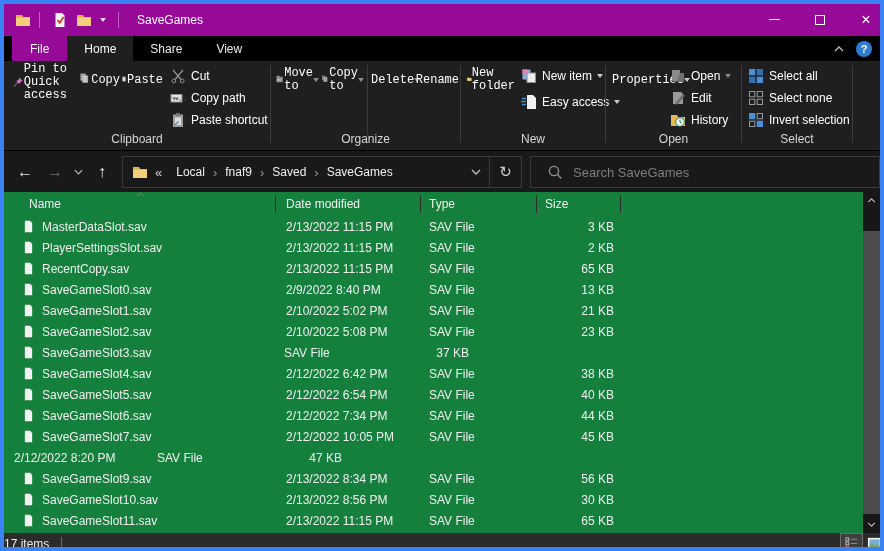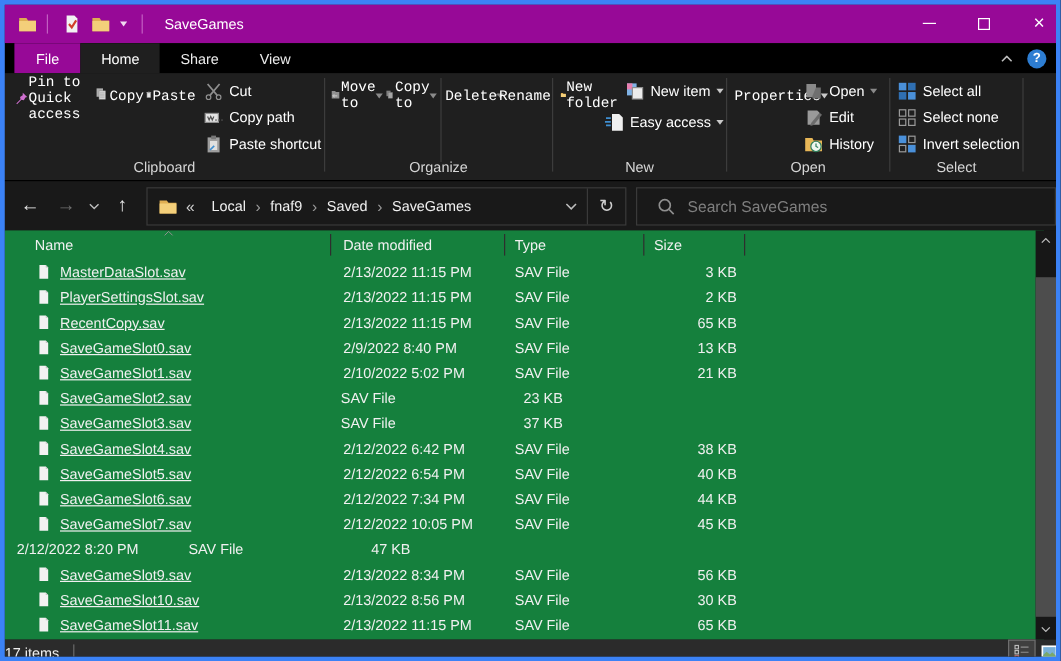--- a/index.html
+++ b/index.html
@@ -371,7 +371,7 @@
         <span>New item</span>
         <span class="caret"></span>
       </div>
-      <div class="smallbtn" style="left:43px;top:31px">
+      <div class="smallbtn" style="left:60px;top:31px">
         <svg class="ic16">
             <use href="#i-easyaccess"></use>
           </svg>

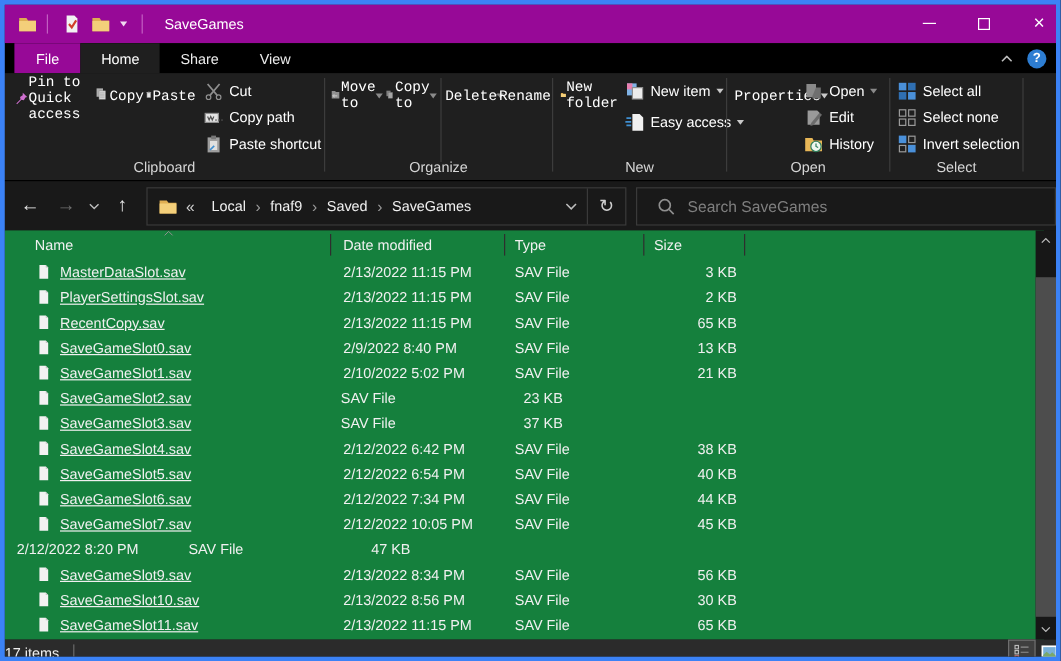--- a/index.html
+++ b/index.html
@@ -78,7 +78,7 @@
   .h-size { width:84px; padding-left:8px; }
   .sort-ind { position:absolute; left:132px; top:0px; }
   .row { display:flex; height:21px; align-items:center; }
-  .c-name { width:272px; padding-left:26px; display:flex; align-items:center; gap:7px; overflow:hidden;text-decoration:underline; }
+  .c-name { width:272px; padding-left:18px; display:flex; align-items:center; gap:7px; overflow:hidden; }
   .c-date { width:145px; padding-left:10px; }
   .c-type { width:116px; padding-left:8px; }
   .c-size { width:84px; text-align:right; padding-right:7px; }

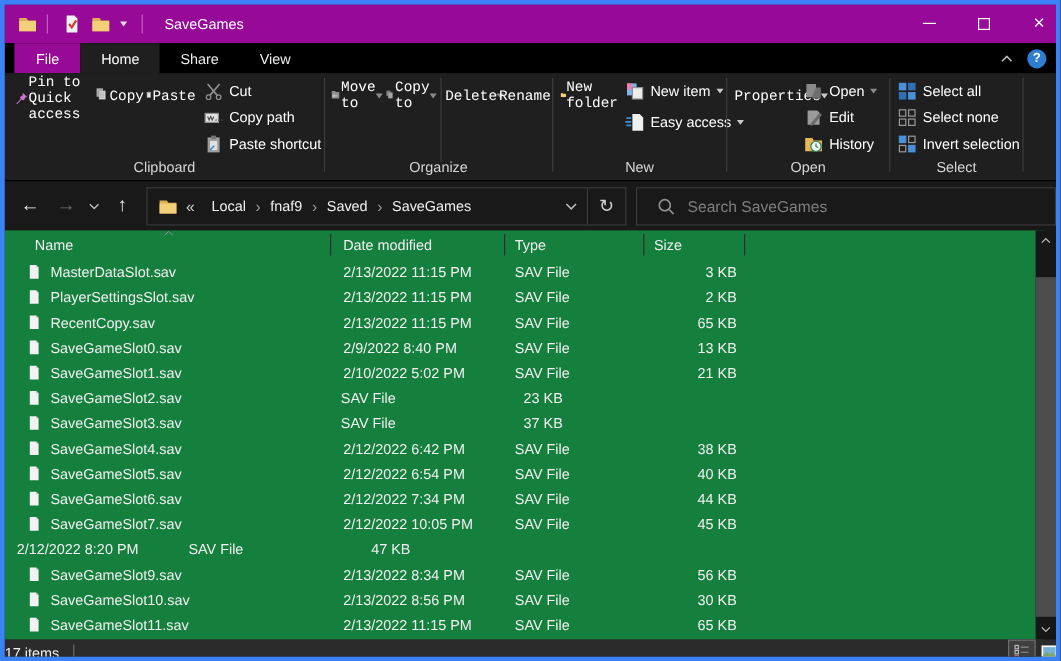--- a/index.html
+++ b/index.html
@@ -565,6 +565,7 @@
             </svg>
         <span class="fname">SaveGameSlot2.sav</span>
       </span>
+      <span class="c-date date">2/10/2022 5:08 PM</span>
       <span class="c-type type">SAV File</span>
       <span class="c-size size">23 KB</span>
     </div>

